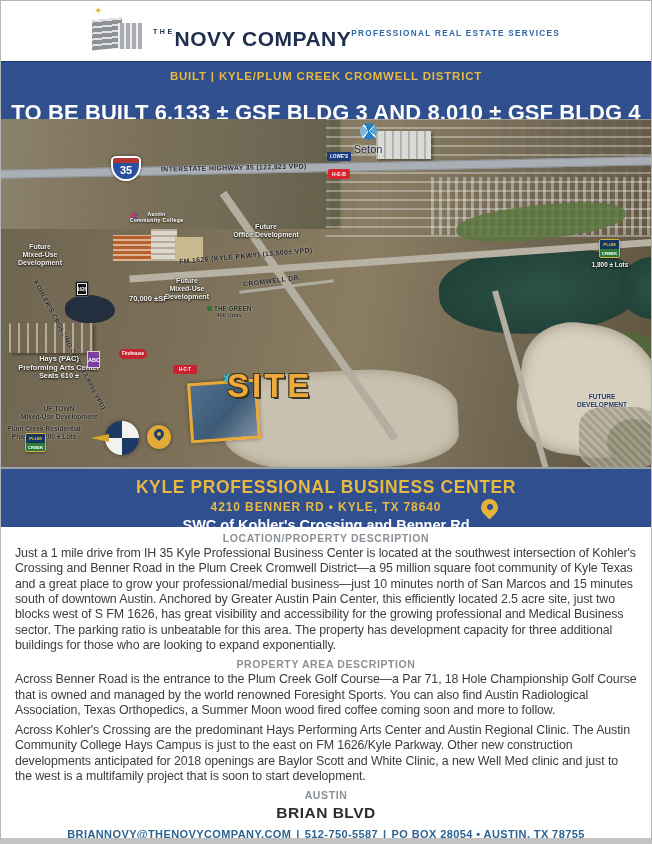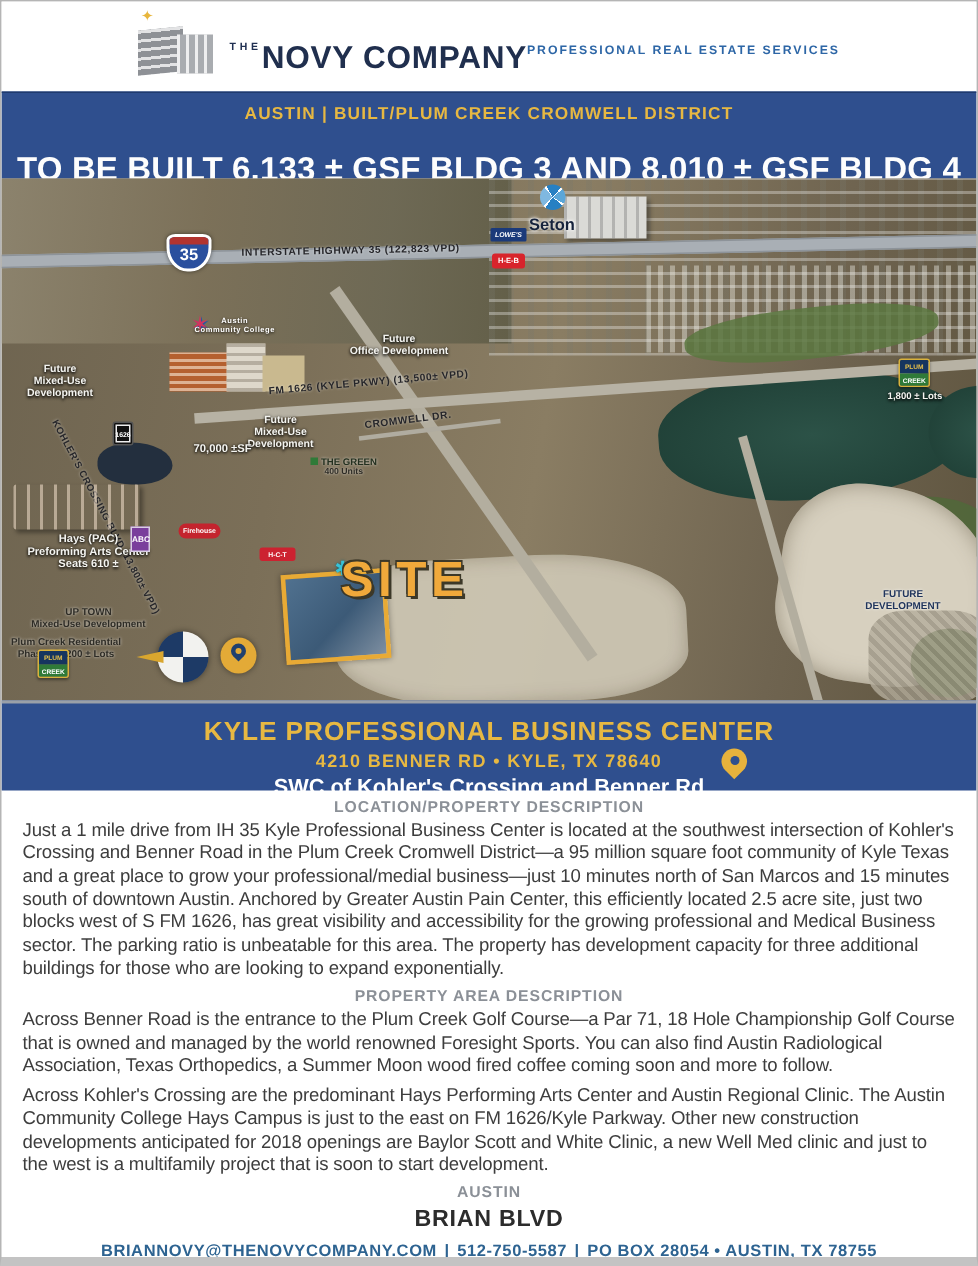--- a/index.html
+++ b/index.html
@@ -174,7 +174,7 @@
   </div>
 
   <div class="banner">
-    <div class="banner-l1">AUSTIN | BUILT/PLUM CREEK CROMWELL DISTRICT</div>
+    <div class="banner-l1">BUILT | KYLE/PLUM CREEK CROMWELL DISTRICT</div>
     <div class="banner-l2">TO BE BUILT 6,133 ± GSF BLDG 3 AND 8,010 ± GSF BLDG 4 PRO/MED OFFICE</div>
   </div>
 

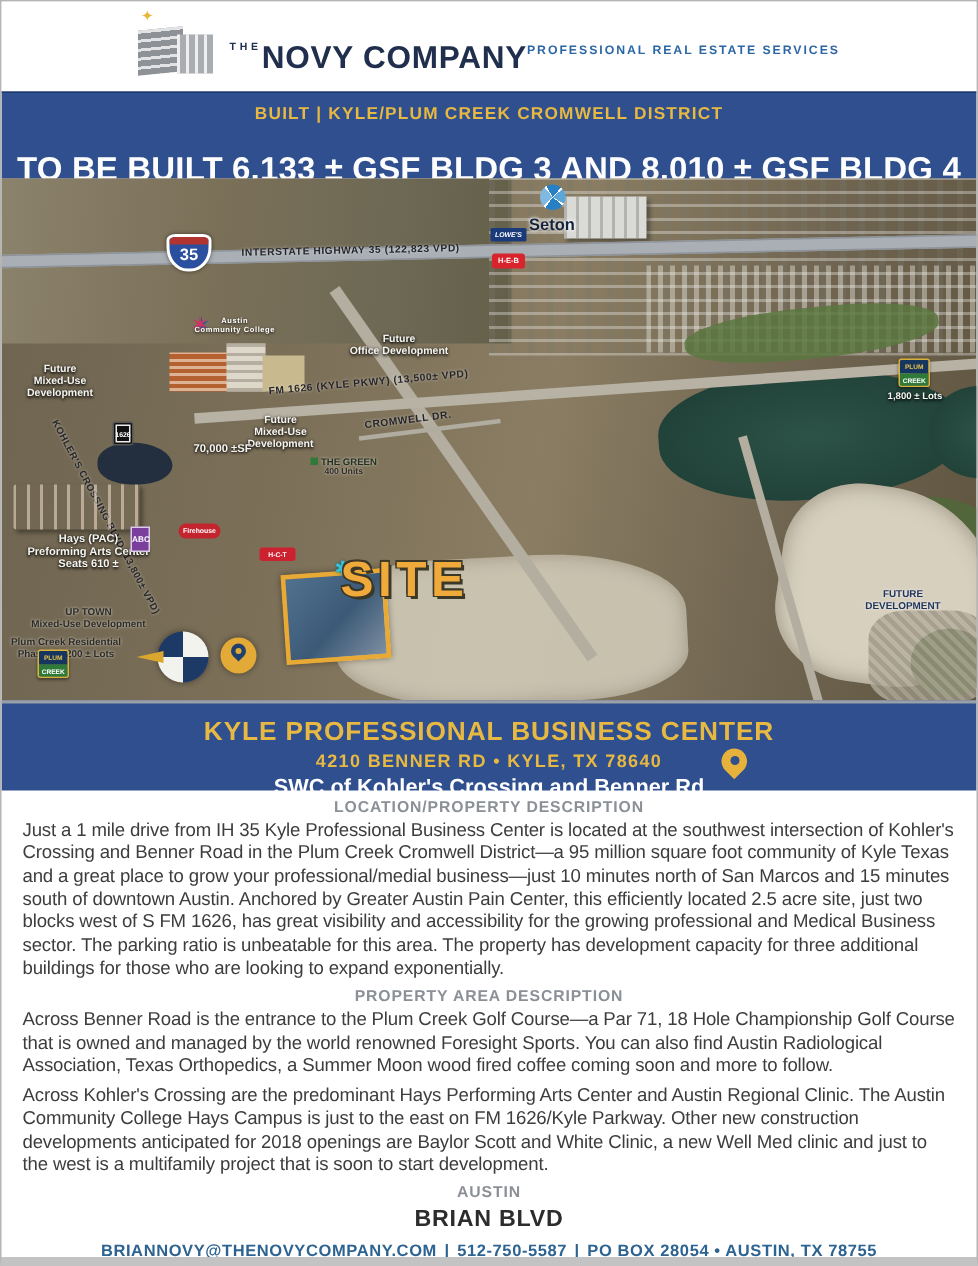--- a/index.html
+++ b/index.html
@@ -86,7 +86,7 @@
   .seton-circle{position:static;display:inline-block;width:17px;height:17px;border-radius:50%;
      background:conic-gradient(#2780c3 0 40deg,#fff 40deg 50deg,#5aa6d8 50deg 120deg,#fff 120deg 130deg,
        #2780c3 130deg 215deg,#fff 215deg 225deg,#7fb8e0 225deg 320deg,#fff 320deg 330deg,#2780c3 330deg);}
-  .seton-name{position:static;display:block;font-weight:700;font-size:11px;color:#16233c;
+  .seton-name{position:static;display:block;font-weight:400;font-size:11px;color:#16233c;
      text-shadow:0 0 3px #fff,0 0 2px #fff;line-height:1;}
 
   .lowes{left:326px;top:33px;width:24px;height:9px;background:#1b3a7a;border-radius:1px;

